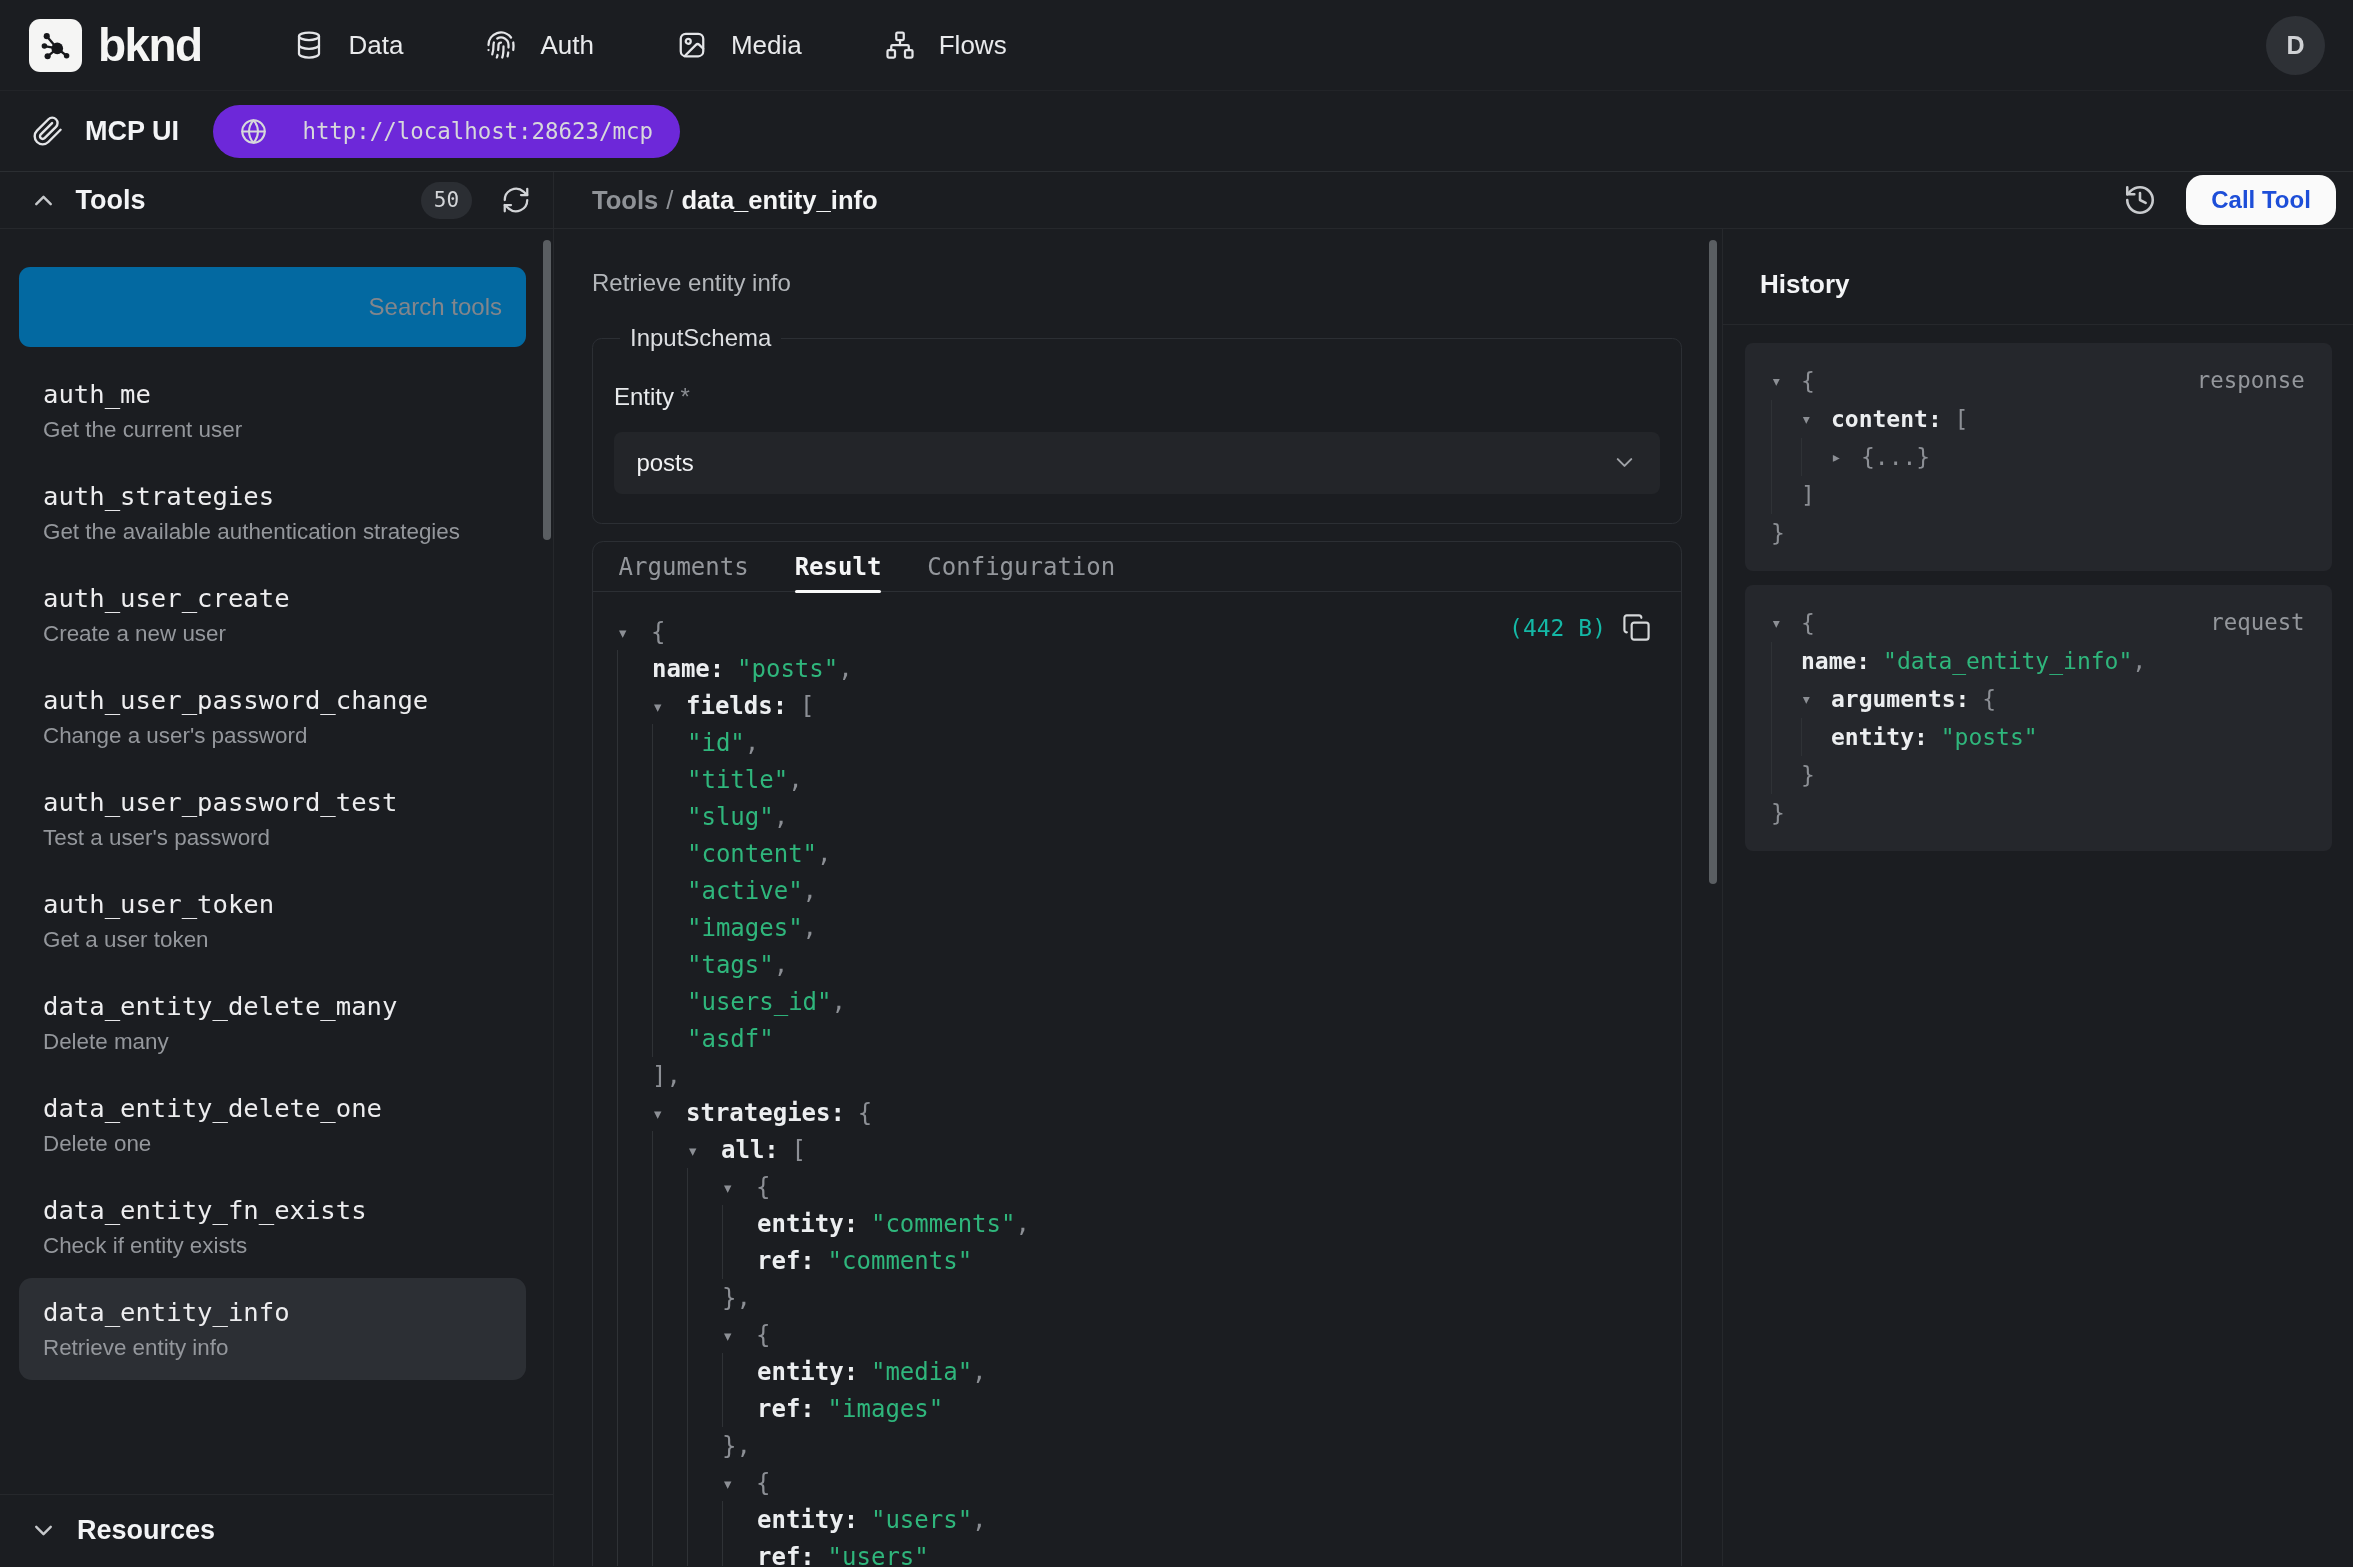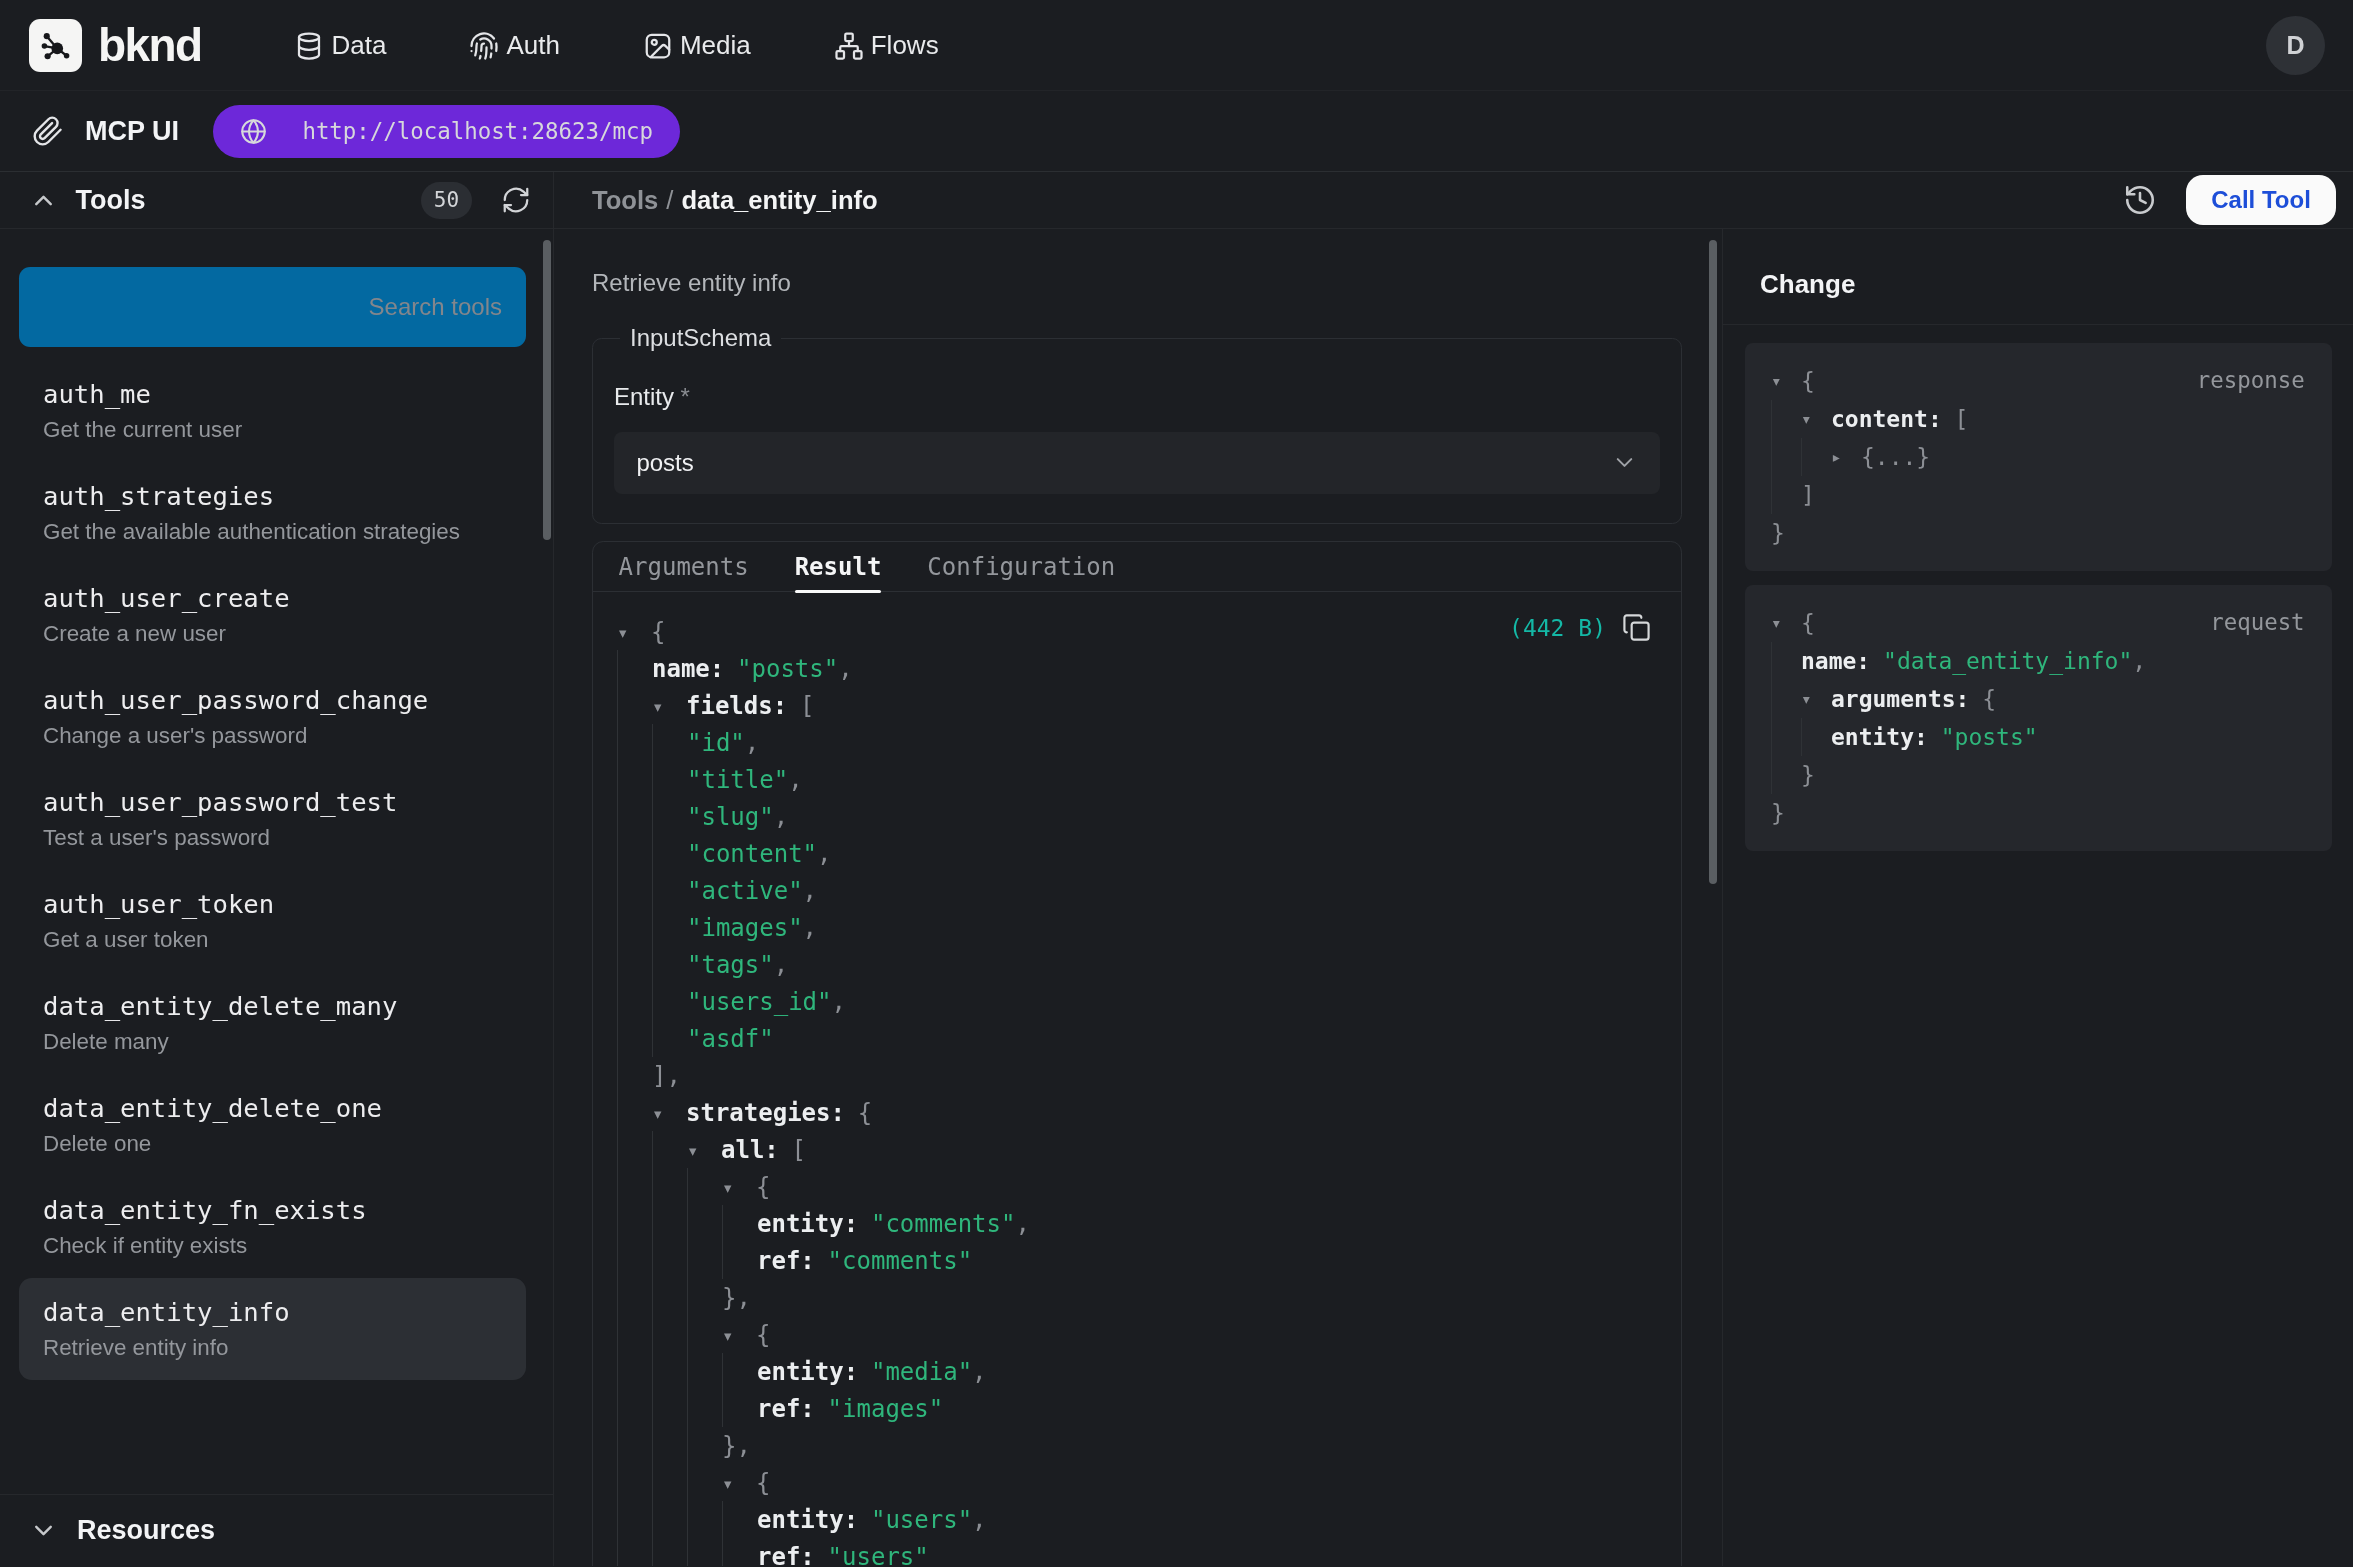--- a/index.html
+++ b/index.html
@@ -24,7 +24,7 @@
   }
   .brand-name { font-size: 46px; font-weight: 800; letter-spacing: -1.6px; color: #f5f5f4; }
   .nav-items { display: flex; gap: 83px; margin-left: 93px; }
-  .nav-item { display: flex; align-items: flex-end; gap: 7px; color: #e9eaec; font-size: 26px; cursor: pointer; }
+  .nav-item { display: flex; align-items: flex-start; gap: 24px; color: #e9eaec; font-size: 26px; cursor: pointer; }
   .nav-item .icon { color: #e4e5e8; }
   .avatar {
     margin-left: auto; width: 59px; height: 59px; border-radius: 50%;

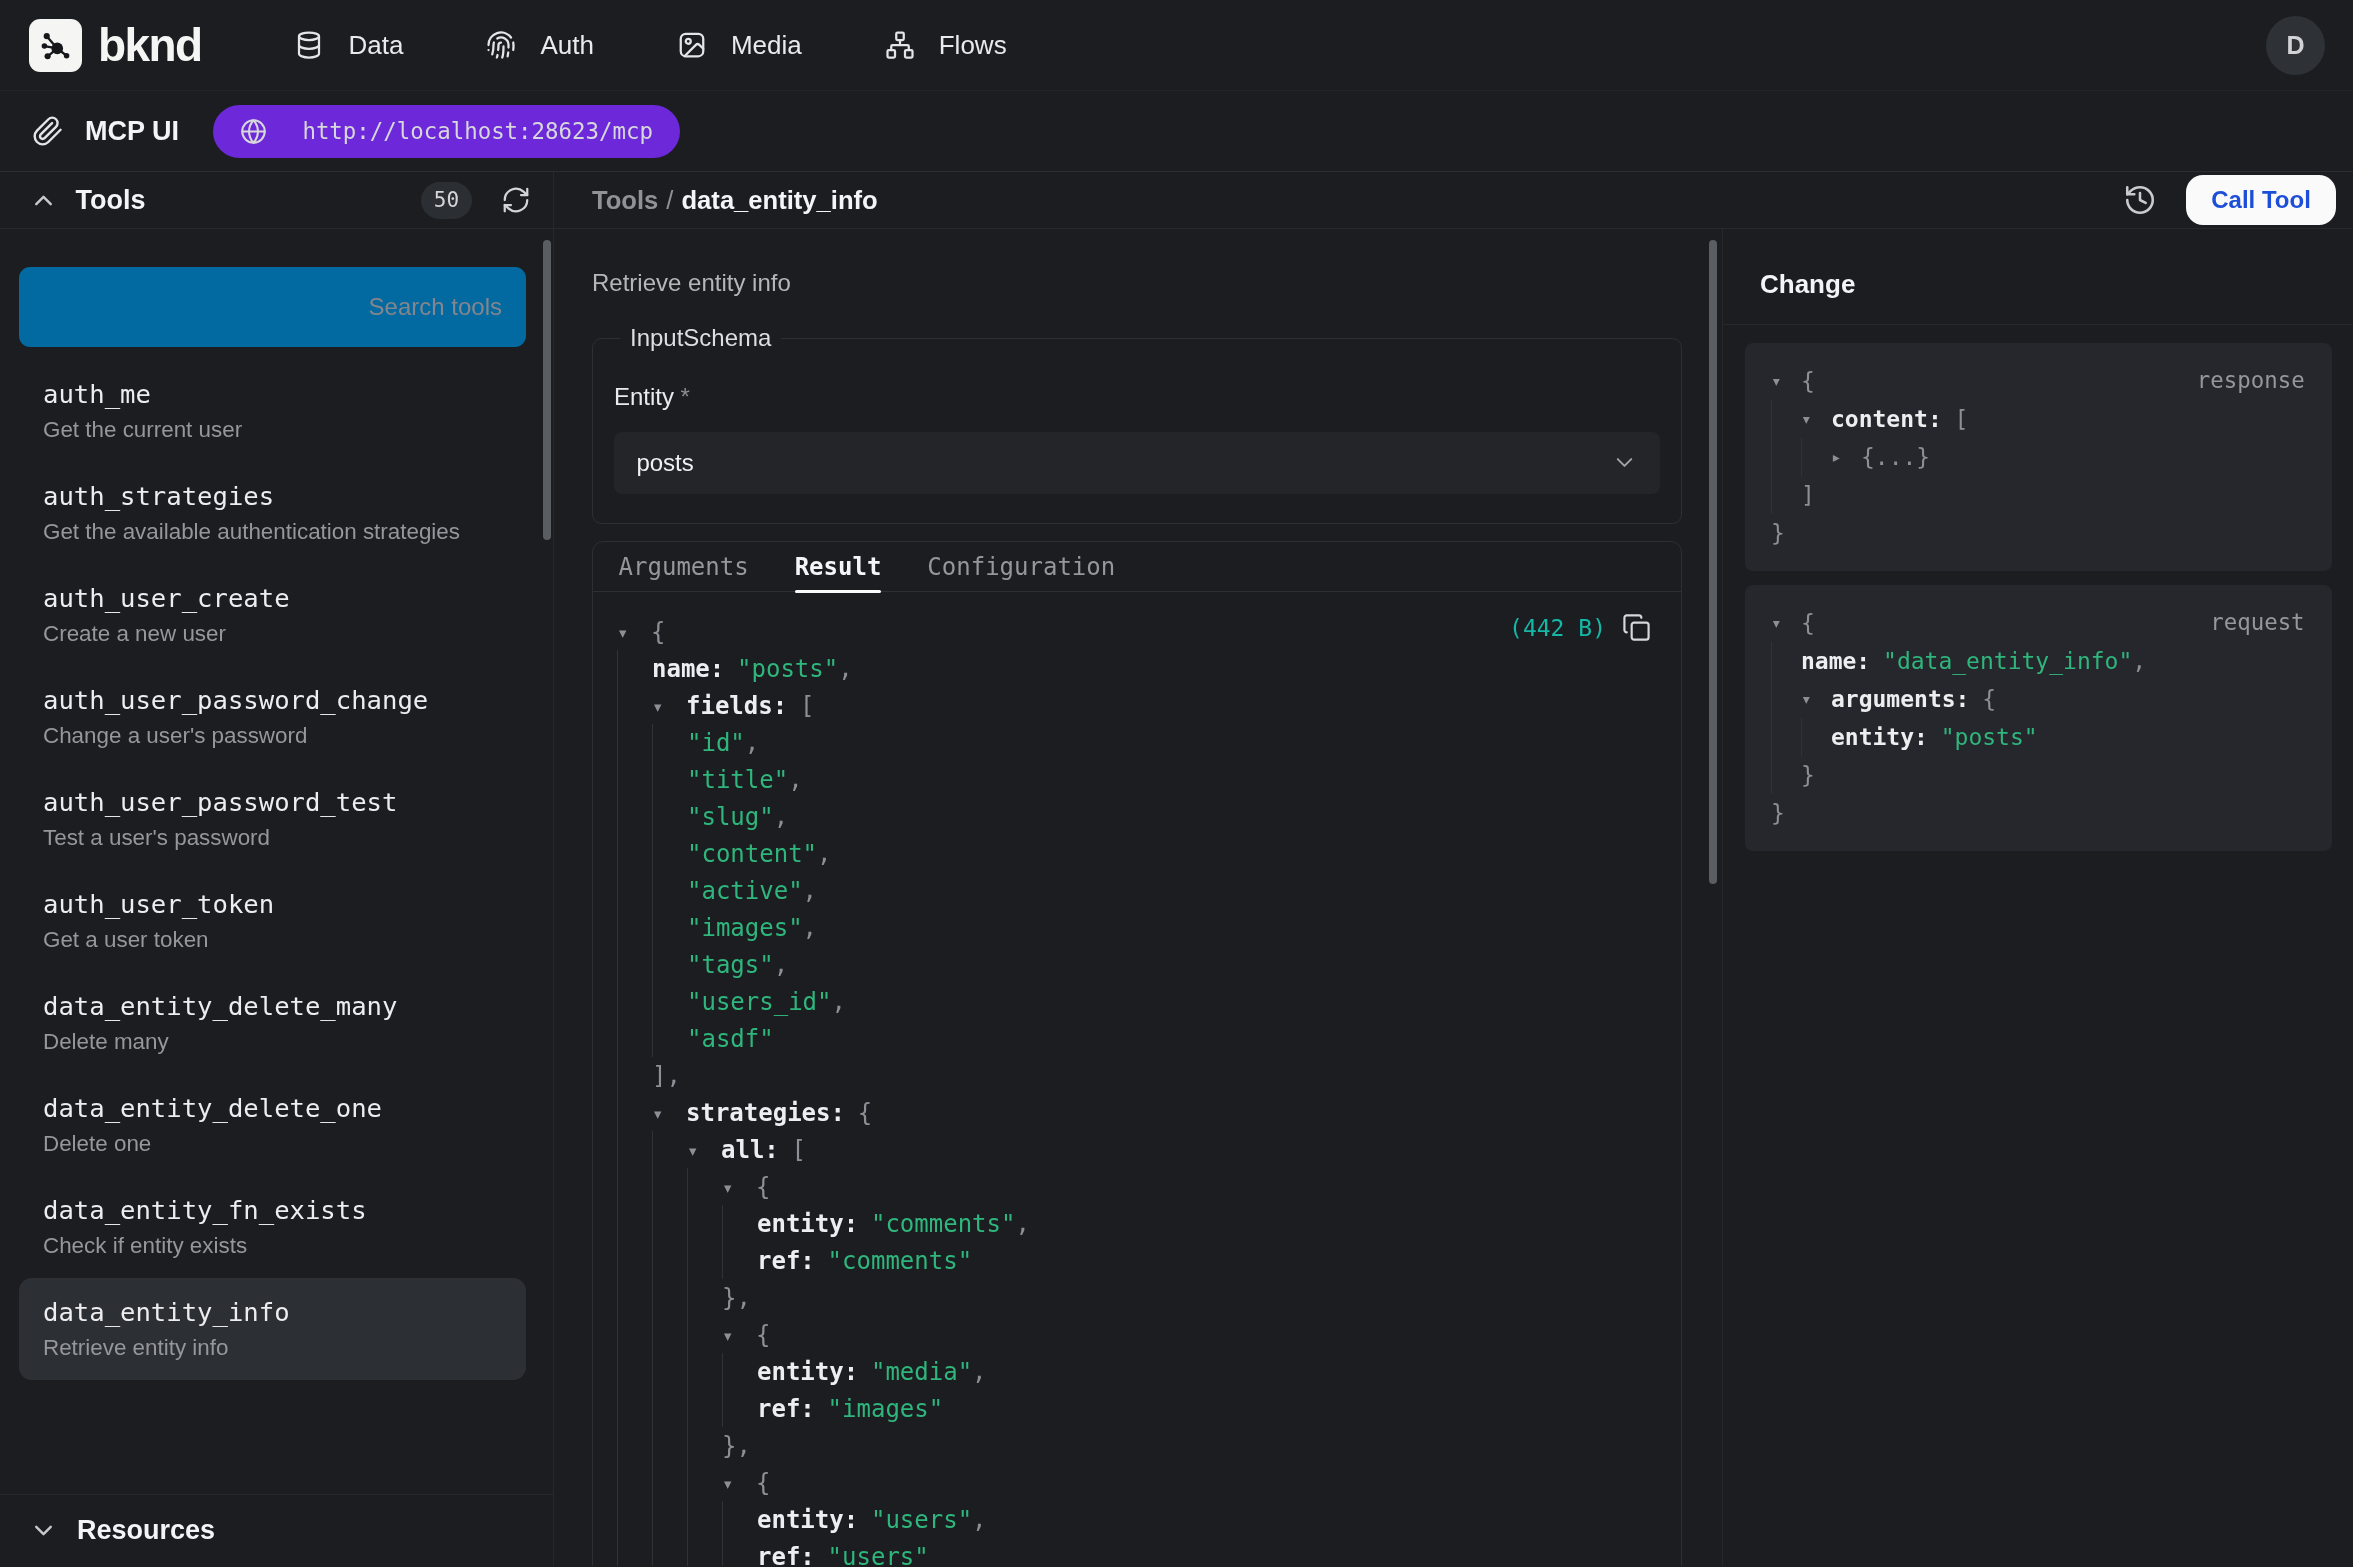--- a/index.html
+++ b/index.html
@@ -413,7 +413,7 @@
         </div>
 
         <aside class="history">
-          <div class="history-title">Change</div>
+          <div class="history-title">History</div>
           <div class="history-cards">
               <div class="history-card">
                 <span class="history-badge">response</span>

